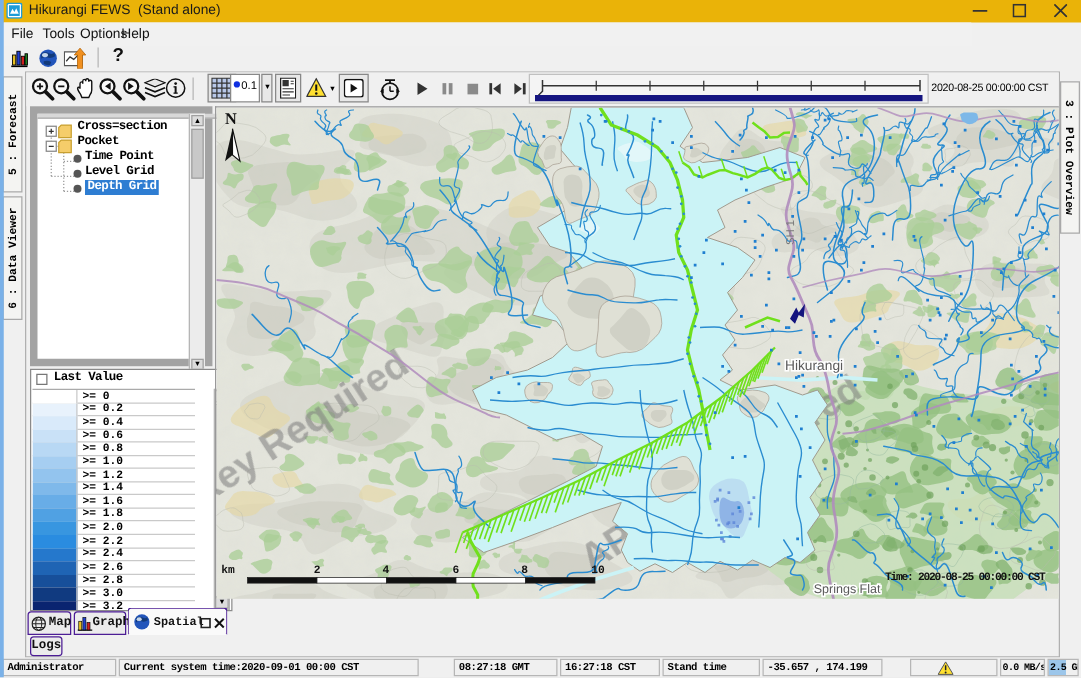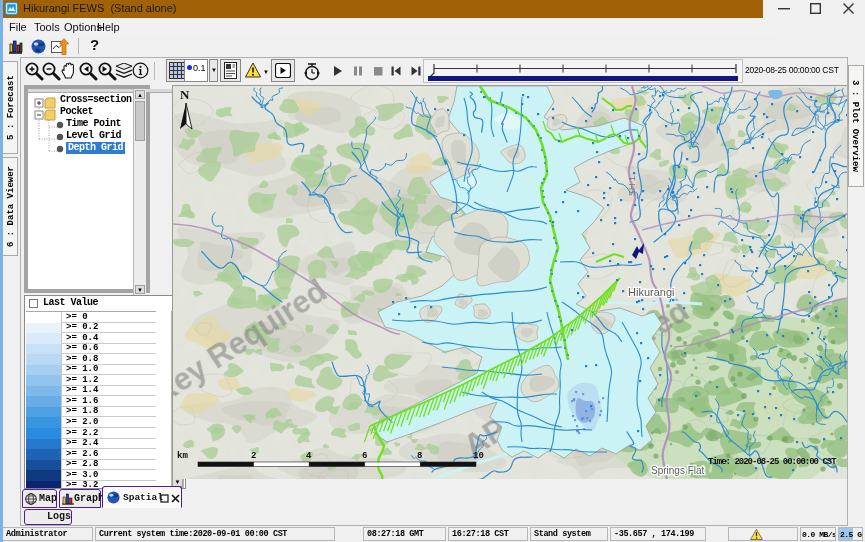--- a/index.html
+++ b/index.html
@@ -5,7 +5,7 @@
 .abs{position:absolute}
 #win{position:relative;width:865px;height:542px;background:#f0f0f0}
 #leftedge{position:absolute;left:0;top:0;width:3px;height:542px;background:#7ab1e8;z-index:50}
-#title{position:absolute;left:0;top:0;width:763px;height:18px;background:#a16207;z-index:10}
+#title{position:absolute;left:0;top:0;width:865px;height:18px;background:#eab308;z-index:10}
 #title .txt{position:absolute;left:23px;top:2px;font-size:11px;color:#1a1a1a}
 #menubar{position:absolute;left:3px;top:18px;width:774px;height:19px;background:#f1f1f1;z-index:10}
 .mitem{position:absolute;top:3px;font-size:11px;color:#111}

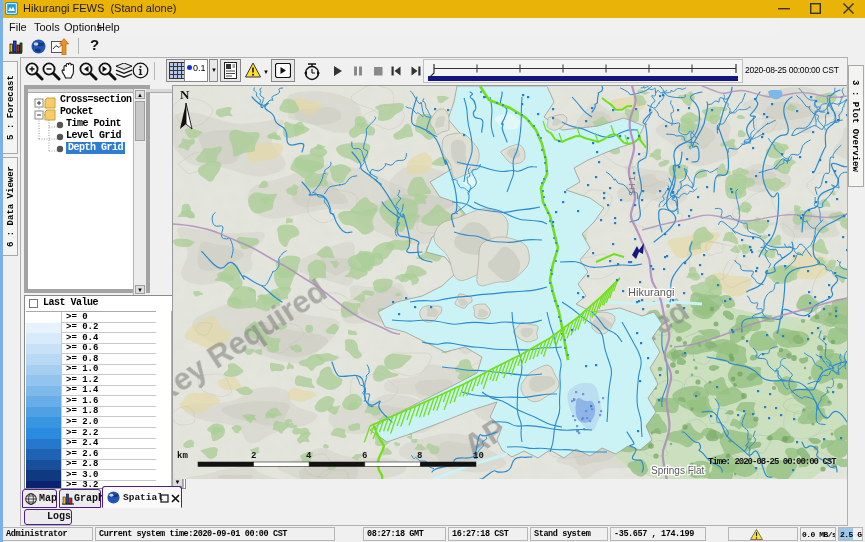--- a/index.html
+++ b/index.html
@@ -14,7 +14,7 @@
 #centerpanel{position:absolute;left:17px;top:0px;width:828px;height:469px;background:#f0f0f0;border:1px solid #b0b0b0}
 .vtab{position:absolute;background:#f4f4f2;border:1px solid #a9a9a9;color:#222}
 #toolbar2{position:absolute;left:0;top:0;width:826px;height:27px;background:#f0f0f0}
-#treepanel{position:absolute;left:3px;top:27px;width:126px;height:208px;background:#fff;border:4px solid #a3a3a3}
+#treepanel{position:absolute;left:3px;top:27px;width:146px;height:208px;background:#fff;border:6px solid #a3a3a3}
 #legendpanel{position:absolute;left:3px;top:237px;width:162px;height:194px;background:#fff;border:1px solid #8a8a8a}
 .trow{position:absolute;height:12px;font-family:"Liberation Mono",monospace;font-weight:bold;font-size:10px;color:#000;white-space:nowrap;letter-spacing:-0.5px}
 .lrow{position:relative;height:10.55px;border-bottom:1px solid #c9c9c9}

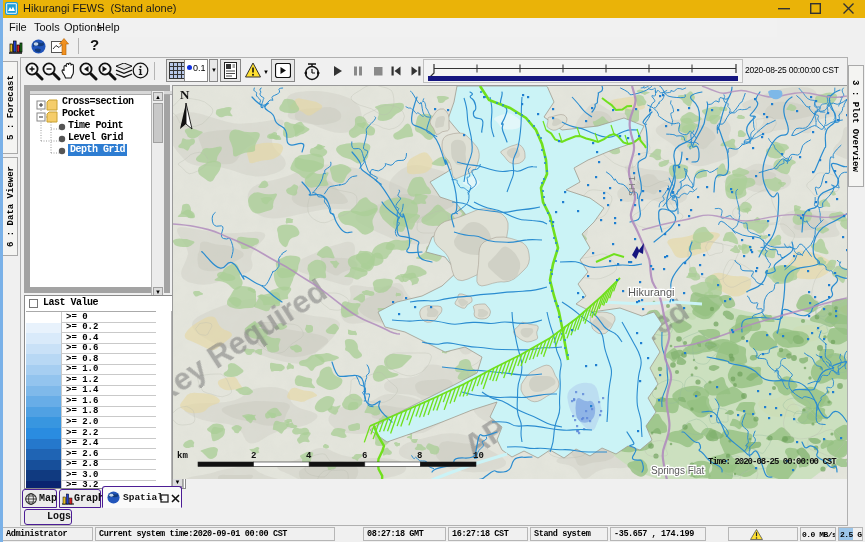--- a/index.html
+++ b/index.html
@@ -1425,7 +1425,7 @@
             </svg>
         </div>
       </div>
-      <div class="btab" style="left:3px;top:451px;width:48px;height:16px;border-radius:3px;text-align:right;line-height:14px">Logs</div>
+      <div class="btab" style="left:3px;top:451px;width:26px;height:16px;border-radius:3px;text-align:right;line-height:14px">Logs</div>
     </div>
   </div>
   <div id="statusbar">

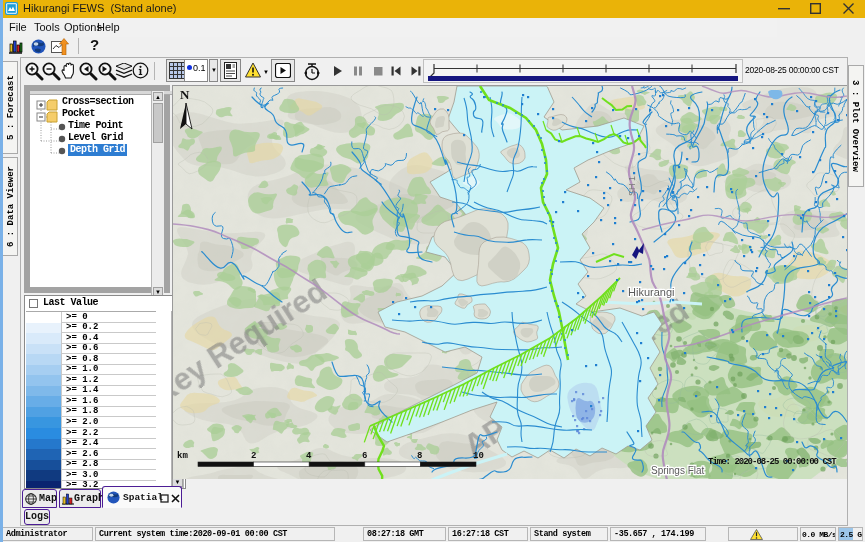--- a/index.html
+++ b/index.html
@@ -1433,7 +1433,7 @@
     <div class="scell" style="left:95px;width:240px">Current system time:2020-09-01 00:00 CST</div>
     <div class="scell" style="left:363px;width:83px">08:27:18 GMT</div>
     <div class="scell" style="left:448px;width:80px">16:27:18 CST</div>
-    <div class="scell" style="left:530px;width:78px">Stand system</div>
+    <div class="scell" style="left:530px;width:78px">Stand time</div>
     <div class="scell" style="left:610px;width:96px">-35.657 , 174.199</div>
     <div class="scell" style="left:728px;width:70px">
       <svg class="abs" style="left:21px;top:1px" width="13" height="11" viewBox="0 0 13 11">

